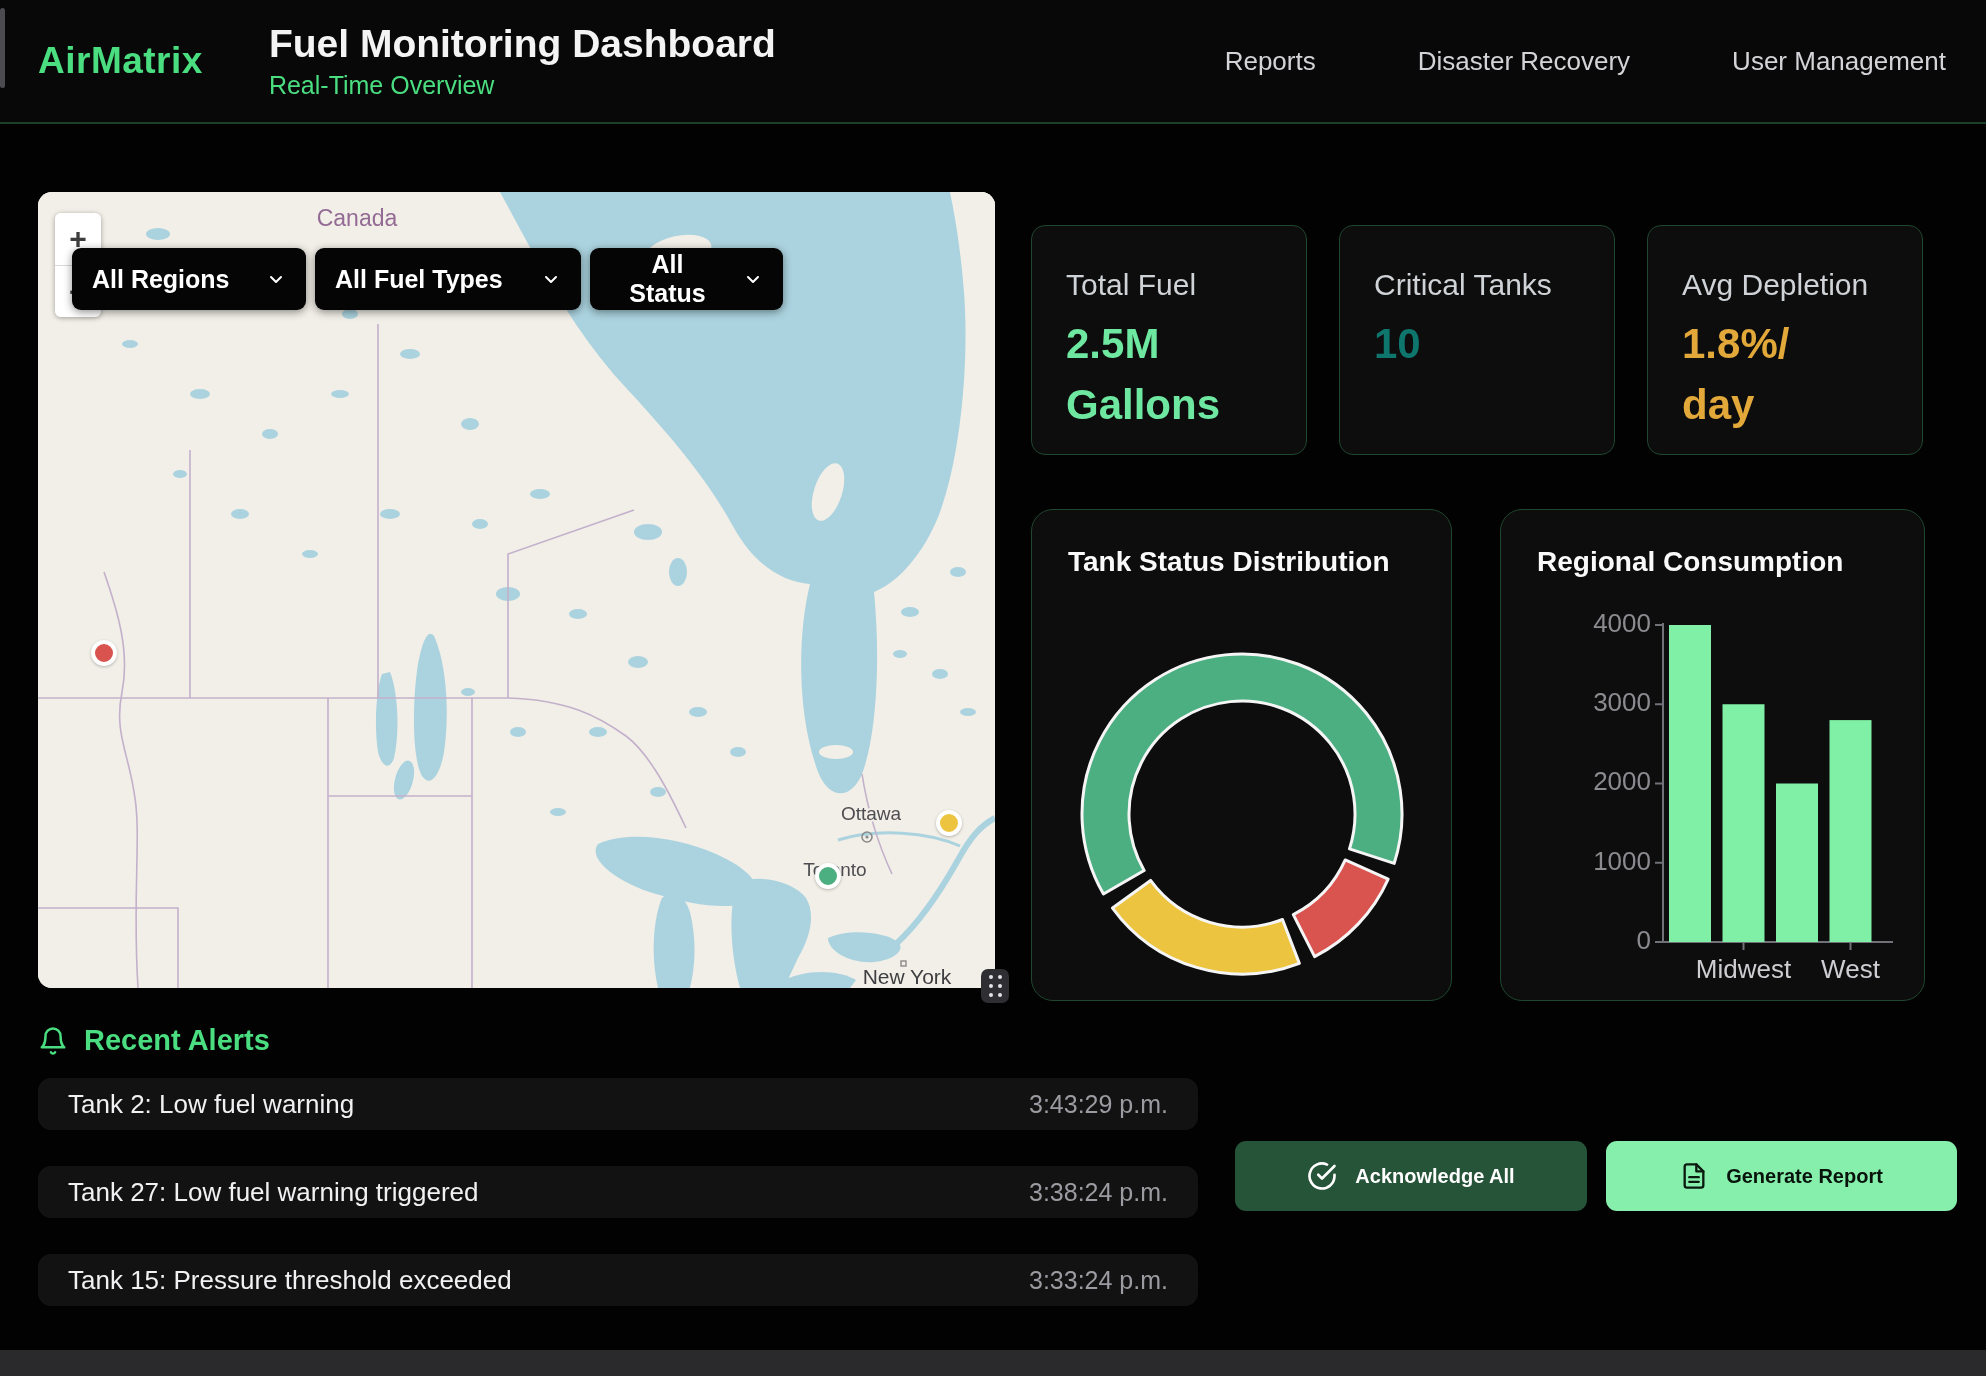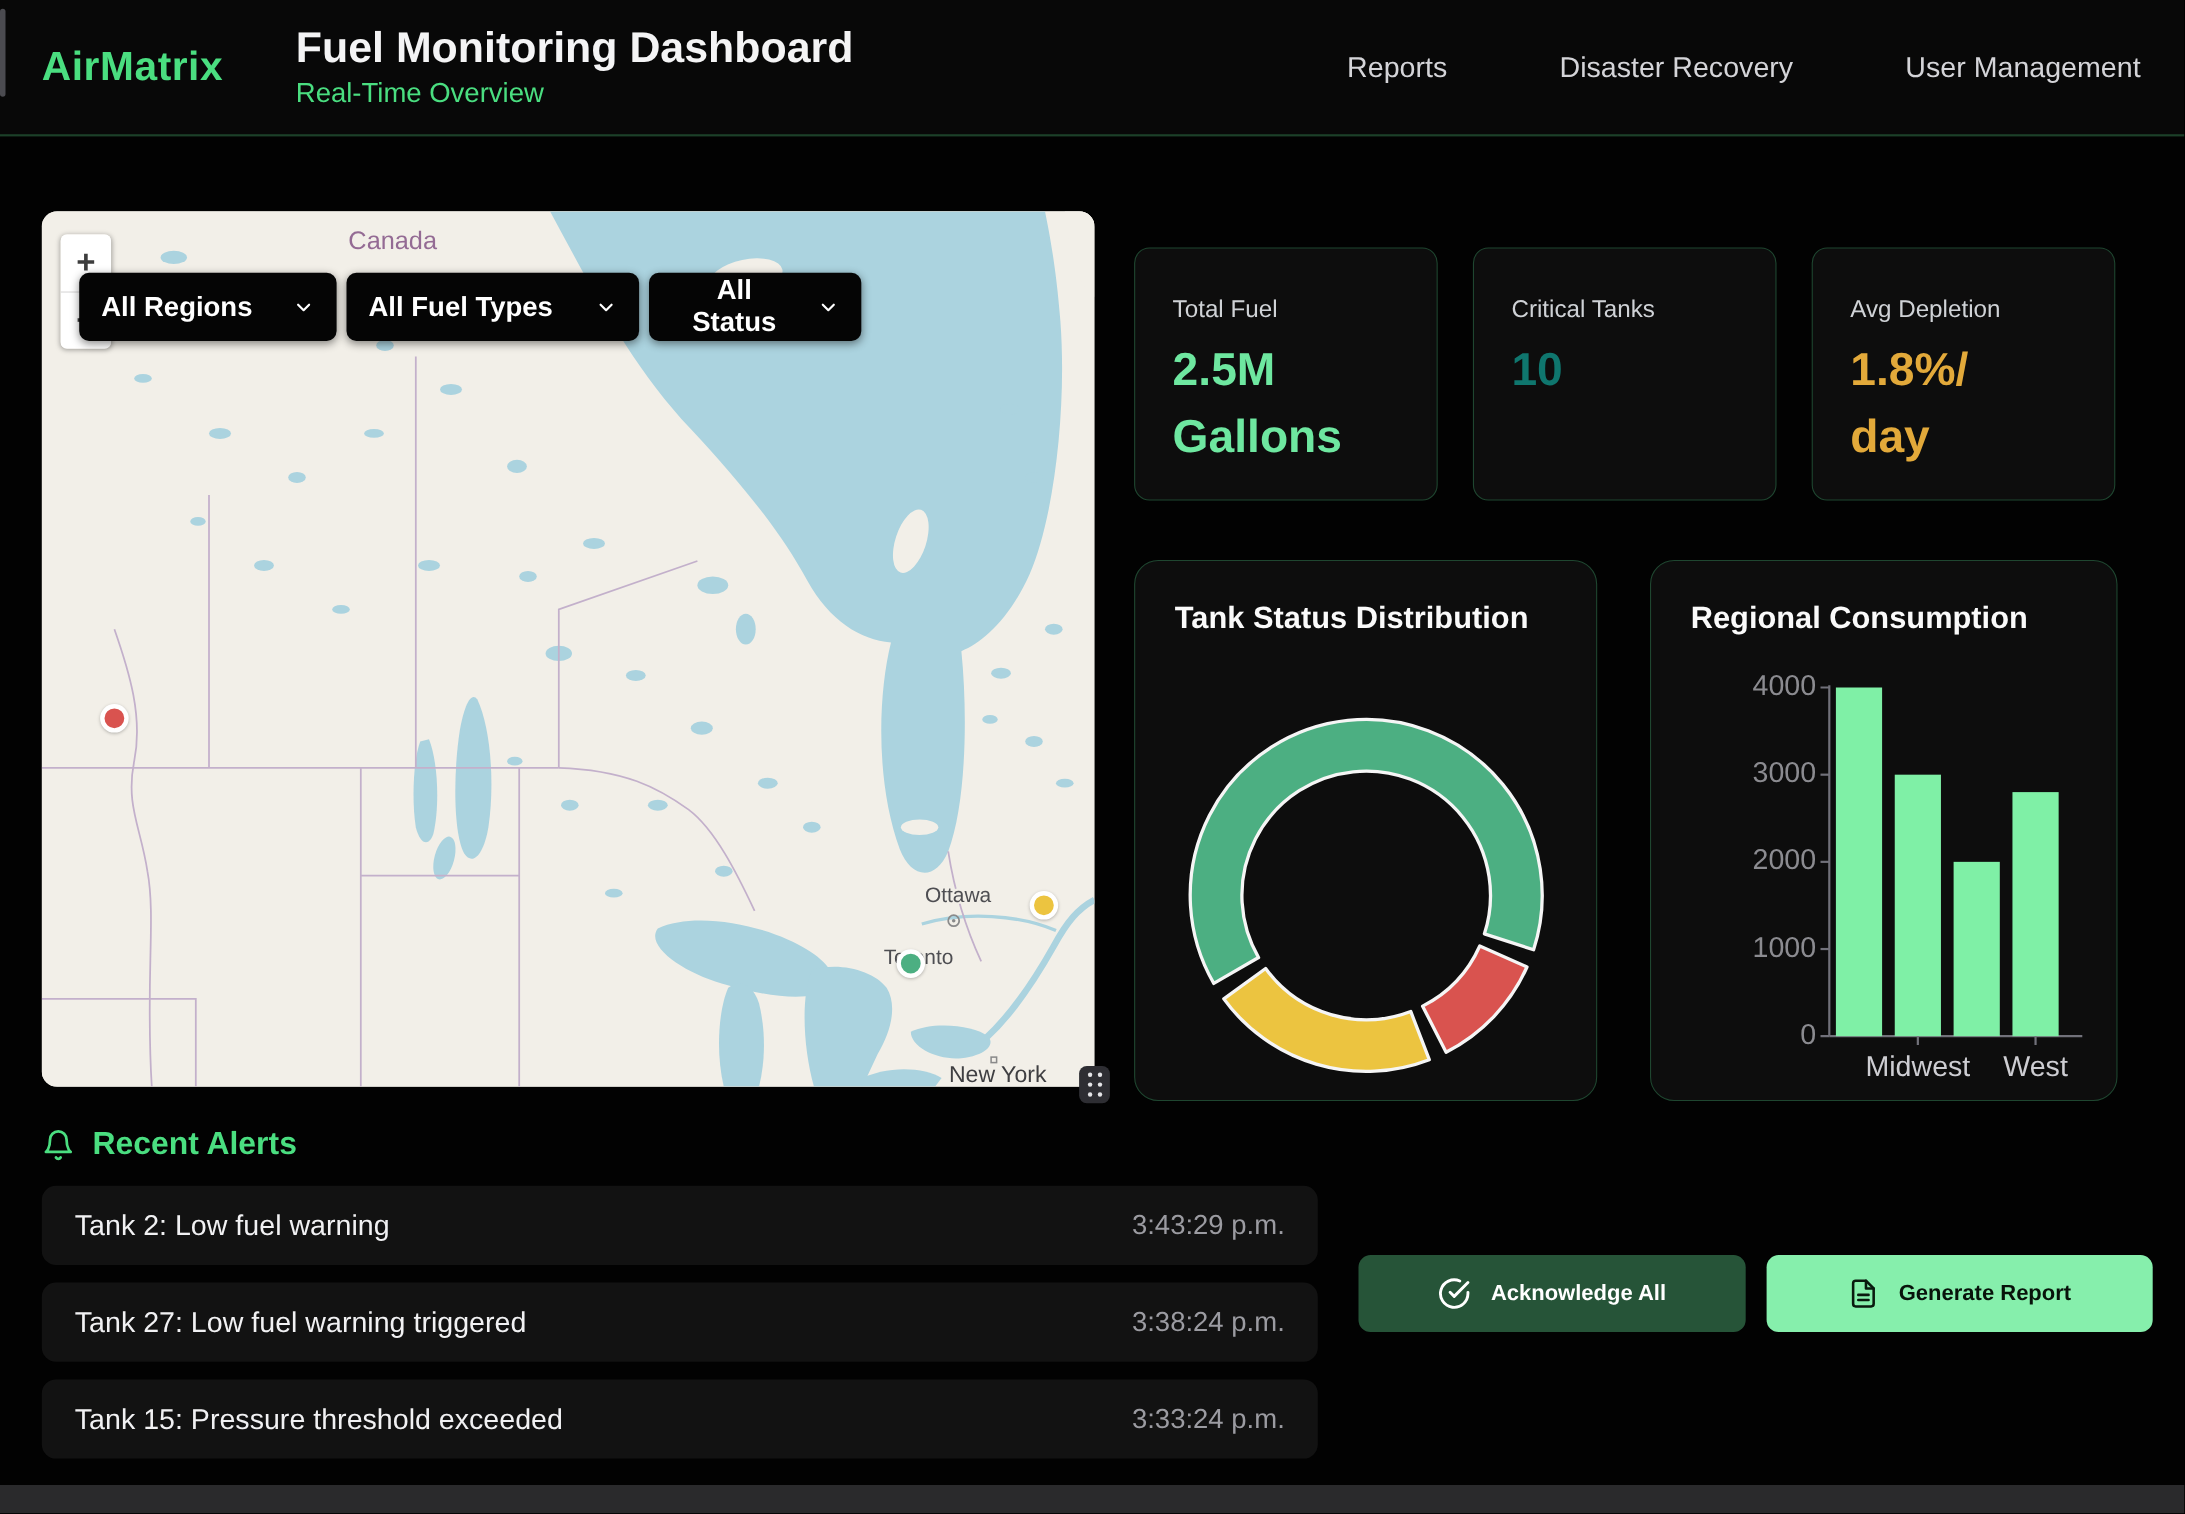--- a/index.html
+++ b/index.html
@@ -49,7 +49,7 @@
   .card { position:absolute; background:#0d0d0d; border:1px solid #1f4630; border-radius:14px; }
   .stat-card { width:276px; height:230px; top:225px; padding:42px 0 0 34px; }
   .sc-1 { left:1031px; } .sc-2 { left:1339px; } .sc-3 { left:1647px; }
-  .stat-label { font-size:22px; color:#cfd2d6; }
+  .stat-label { font-size:30px; color:#cfd2d6; }
   .stat-value { margin-top:12px; font-size:42px; font-weight:700; line-height:1.45; white-space:pre-line; }
 
   .chart-card { top:509px; height:492px; padding:36px 0 0 36px;border-radius:22px; }

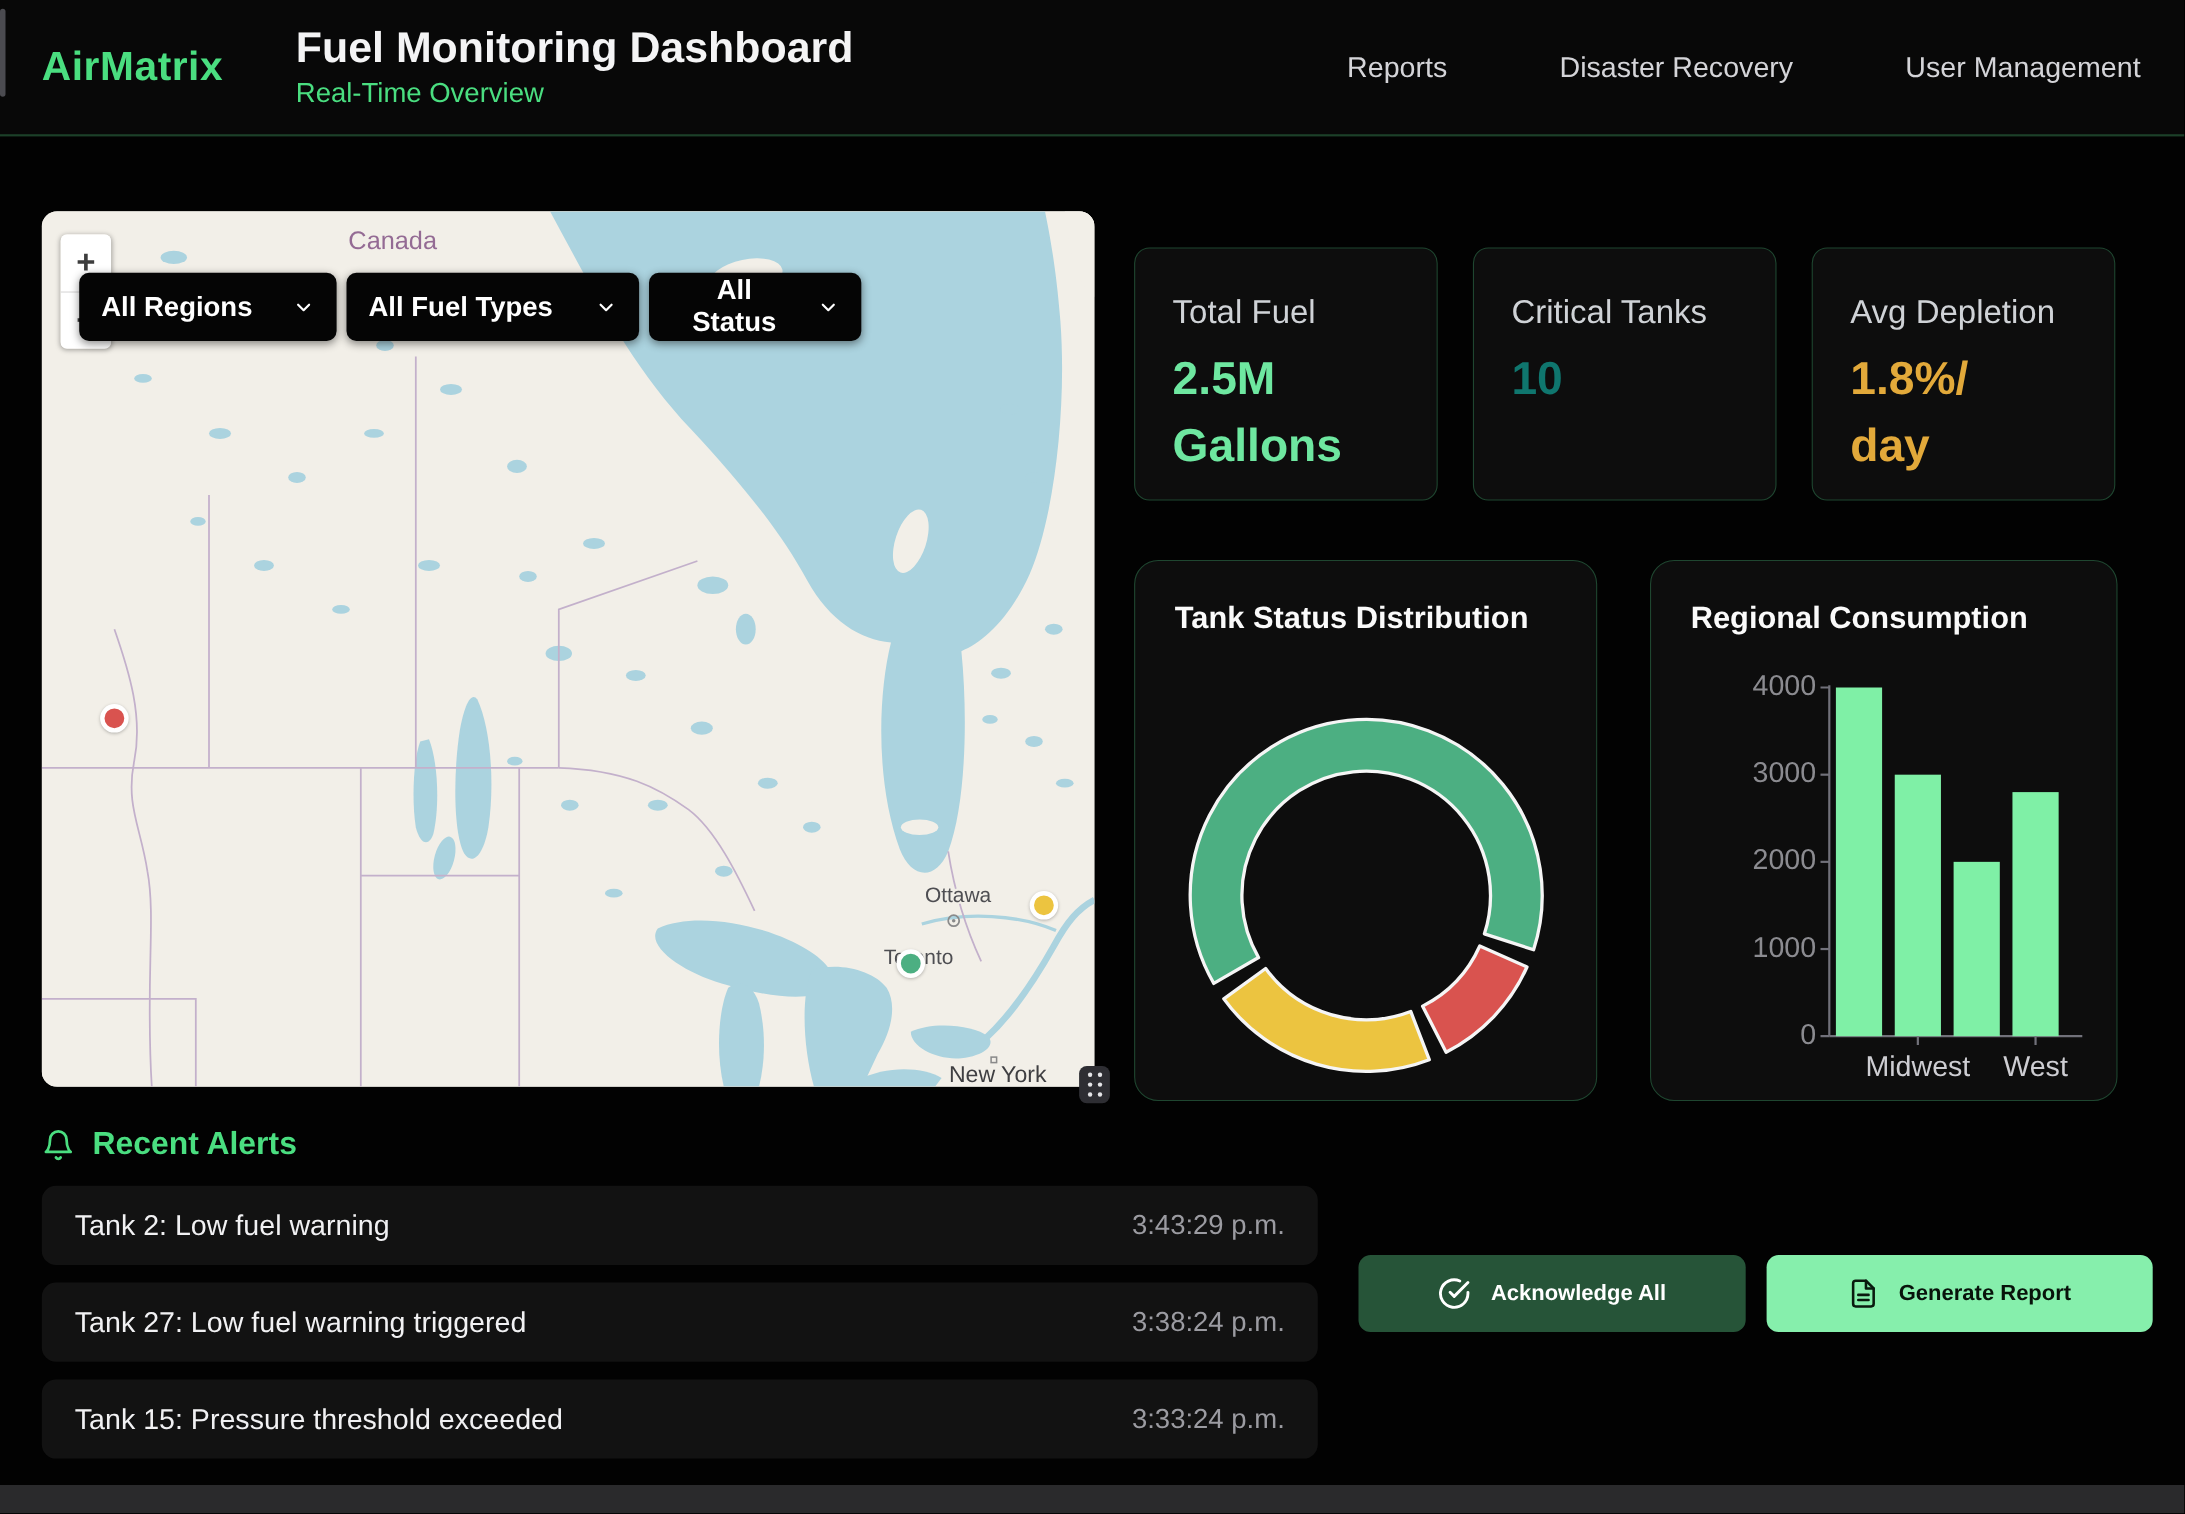--- a/index.html
+++ b/index.html
@@ -61,7 +61,7 @@
   
   .alerts-title-row { position:absolute; left:38px; top:1024px; display:flex; align-items:center; gap:16px; }
   .alerts-title { font-size:29px; font-weight:700; color:#4ade80; }
-  .alert-row { position:absolute; left:38px; width:1160px; height:72px; background:#121212; border-radius:13px;
+  .alert-row { position:absolute; left:38px; width:1160px; height:52px; background:#121212; border-radius:13px;
                display:flex; align-items:center; justify-content:space-between; padding:15px 30px; cursor:pointer; }
   .ar-1 { top:1078px; } .ar-2 { top:1166px; } .ar-3 { top:1254px; }
   .alert-msg { font-size:26px; color:#f1f1f3; }

